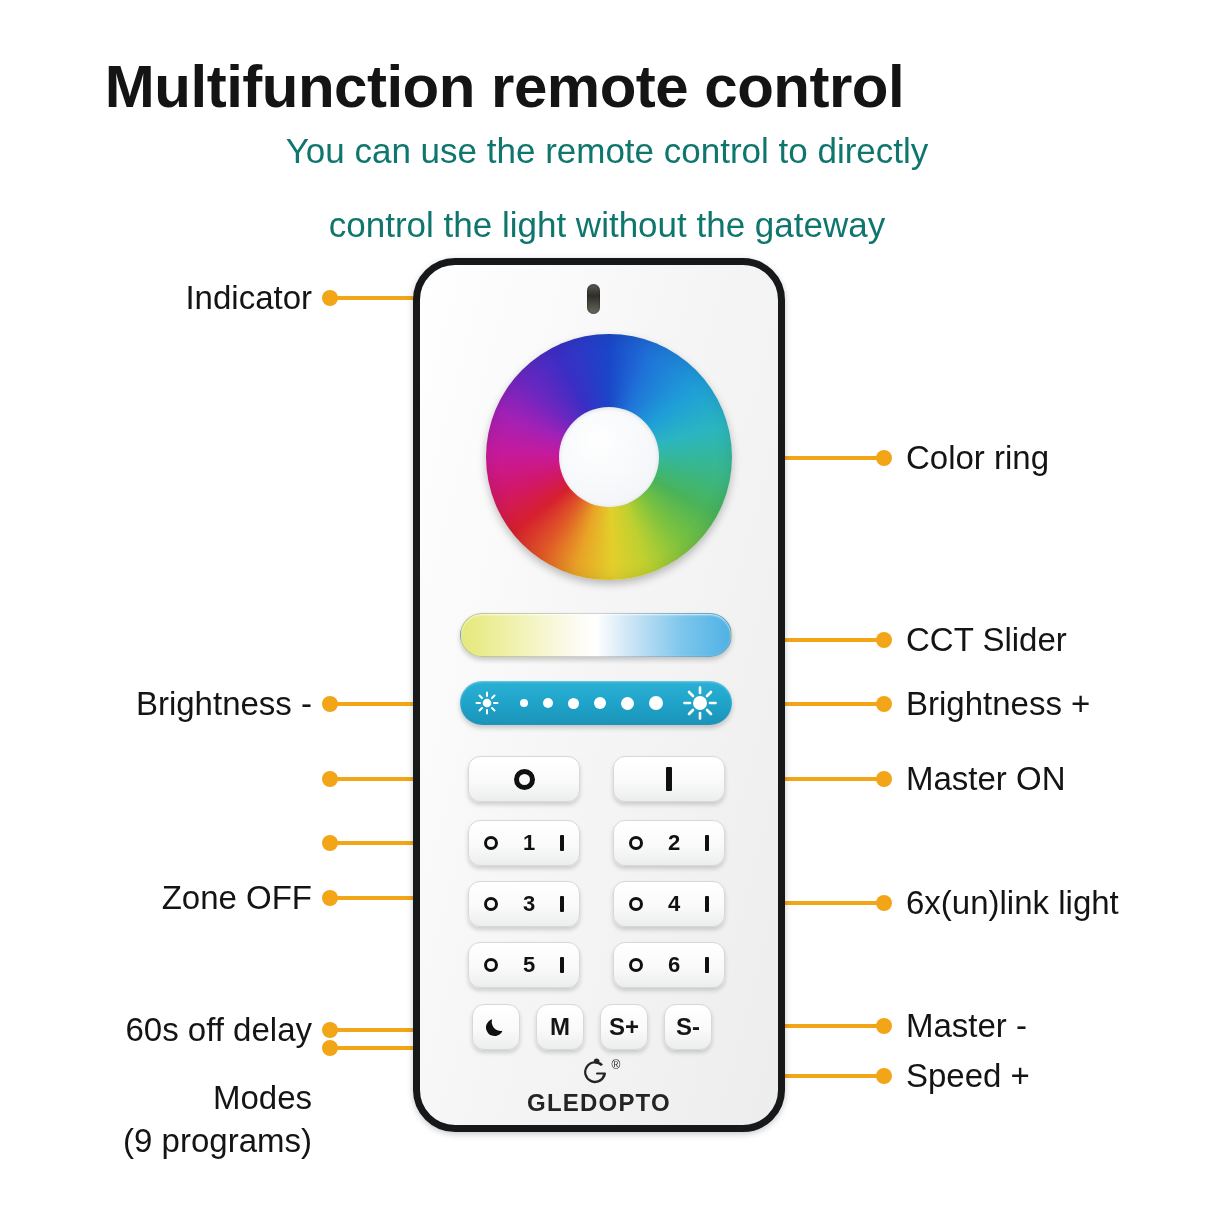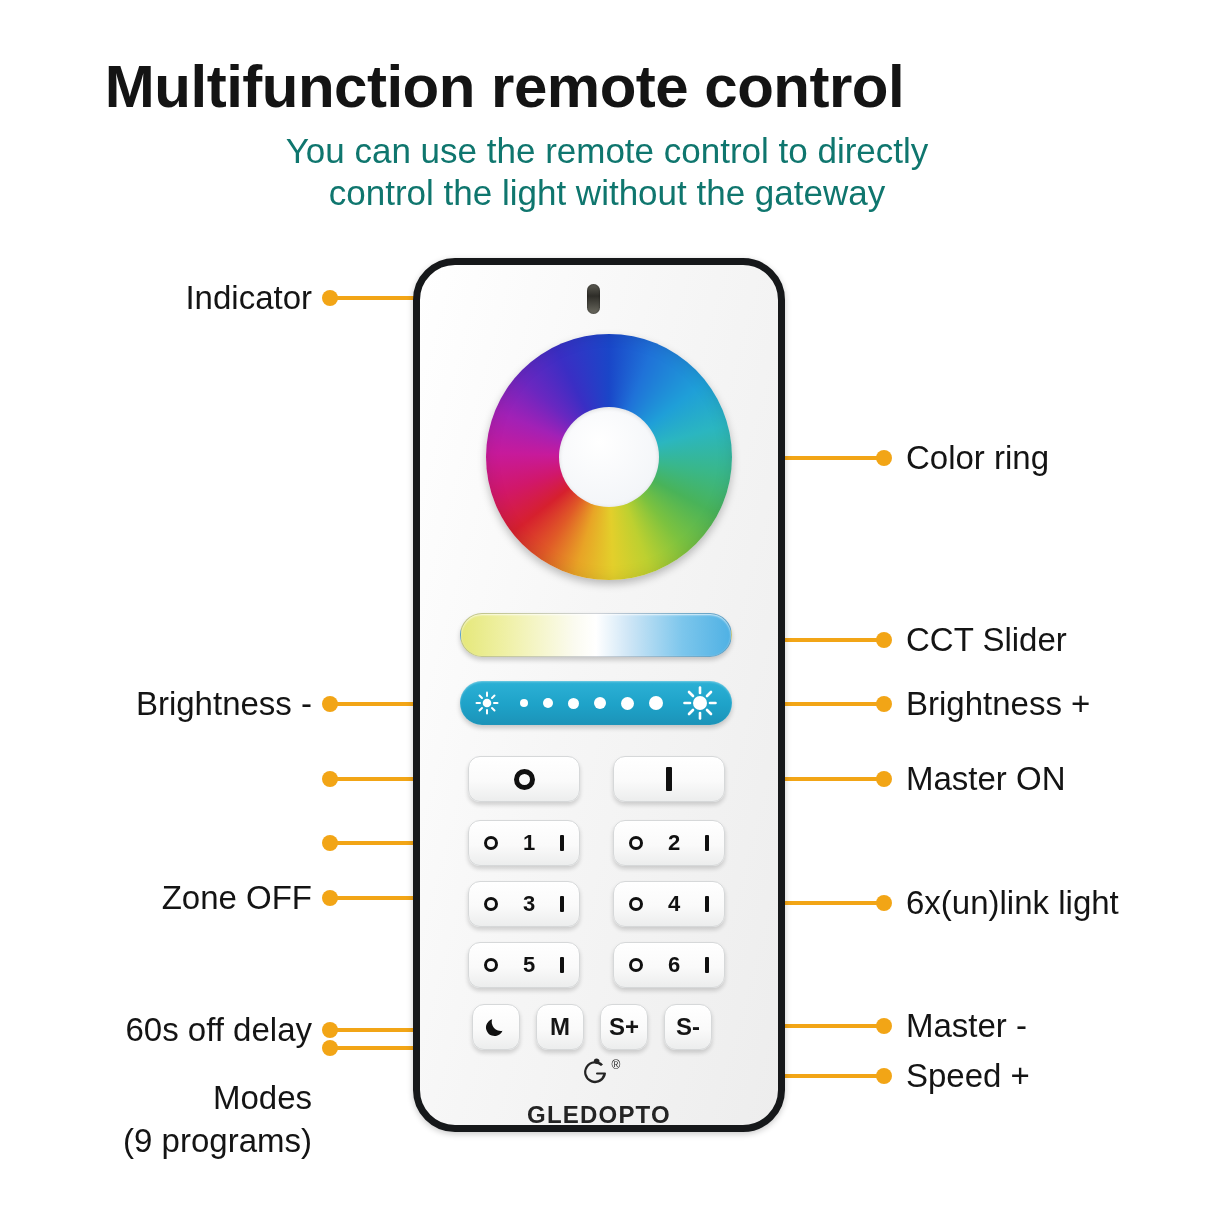--- a/index.html
+++ b/index.html
@@ -20,7 +20,7 @@
     position:absolute;left:0;top:130px;width:1214px;text-align:center;
     font-size:35px;font-weight:normal;line-height:42px;color:#0f766e;
   }
-  #subtitle .l2{display:block;}
+  #subtitle .l2{display:block;margin-top:32px;}
 
   
   #remote{

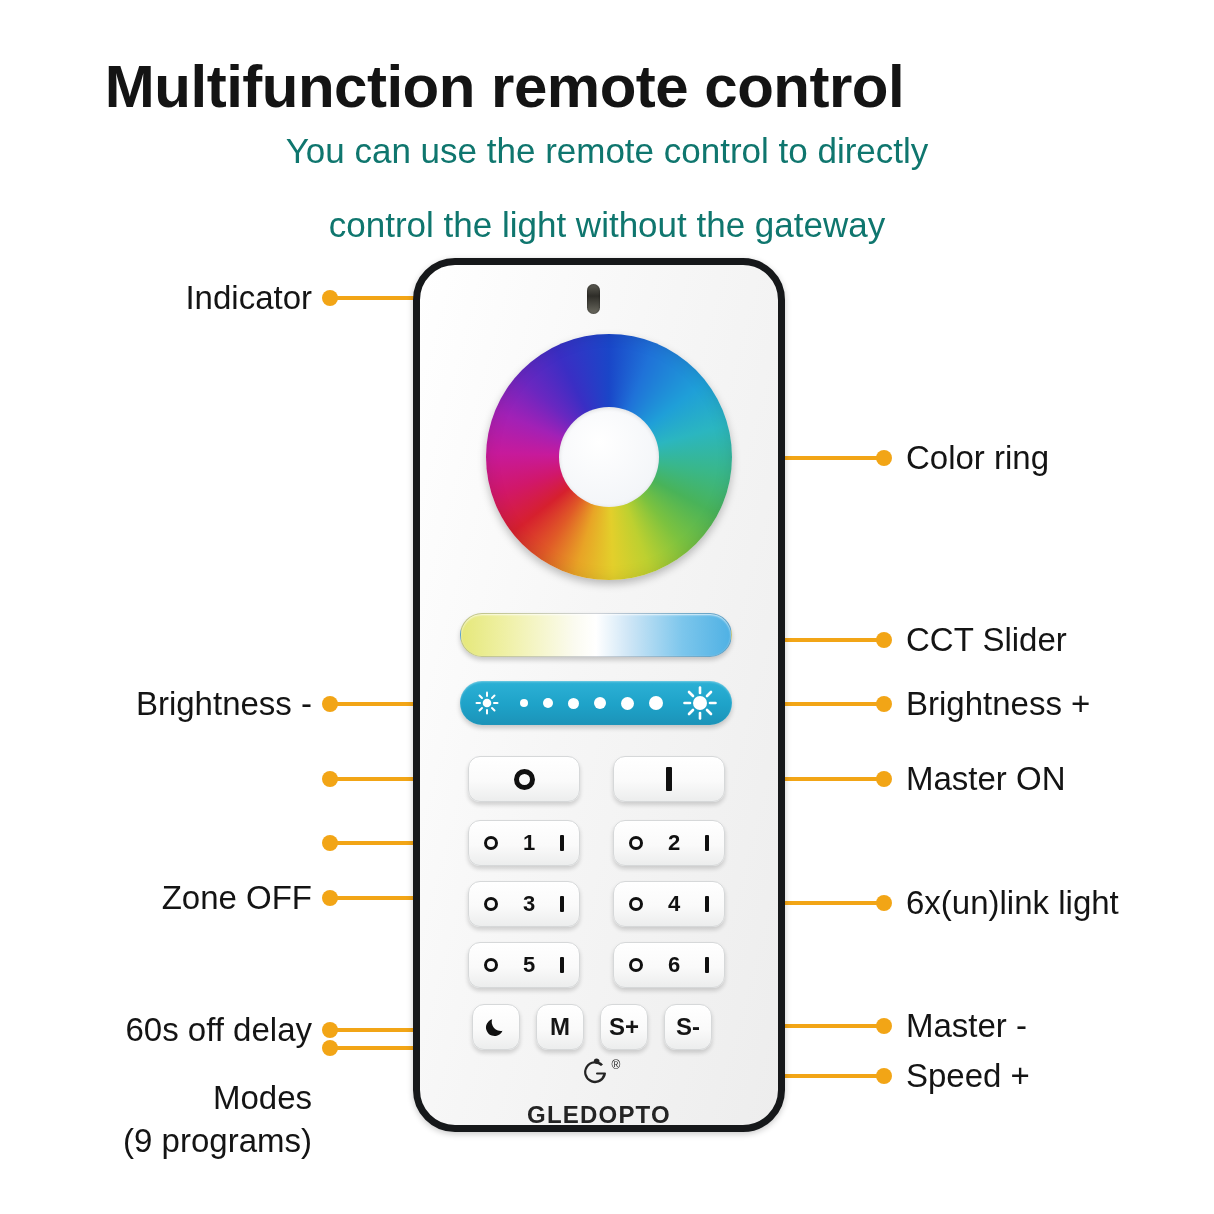--- a/index.html
+++ b/index.html
@@ -118,7 +118,7 @@
     display:inline-block;
   }
   #brandmark sup{font-size:12px;vertical-align:super;font-weight:normal;}
-  #brandname{font-size:24px;font-weight:bold;letter-spacing:1.2px;color:#242424;margin-top:12px;}
+  #brandname{font-size:24px;font-weight:bold;letter-spacing:1.2px;color:#242424;margin-top:0;}
 
   
   .lbl{

